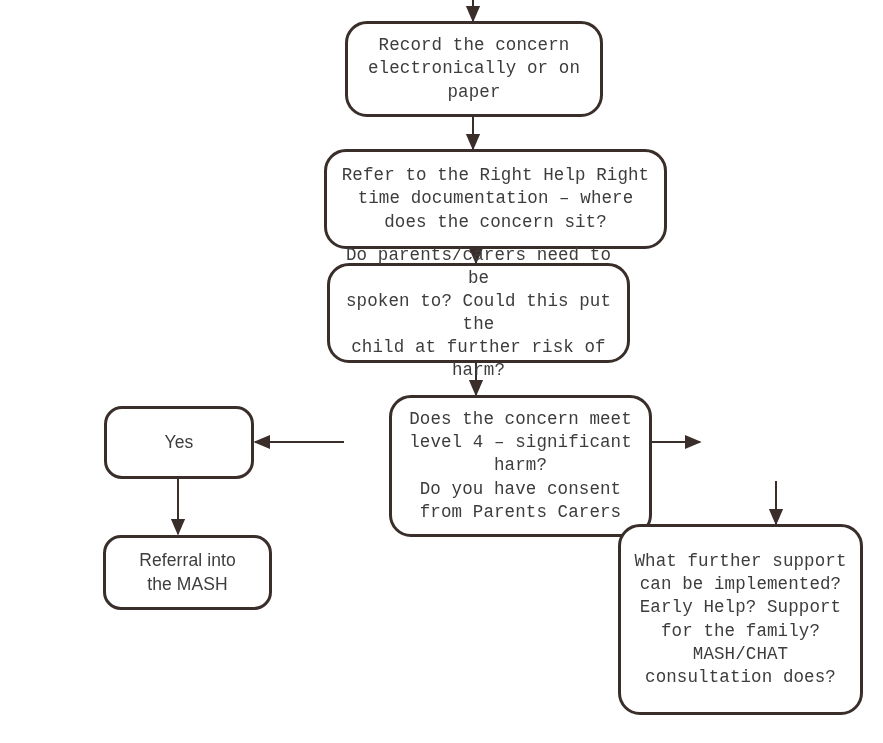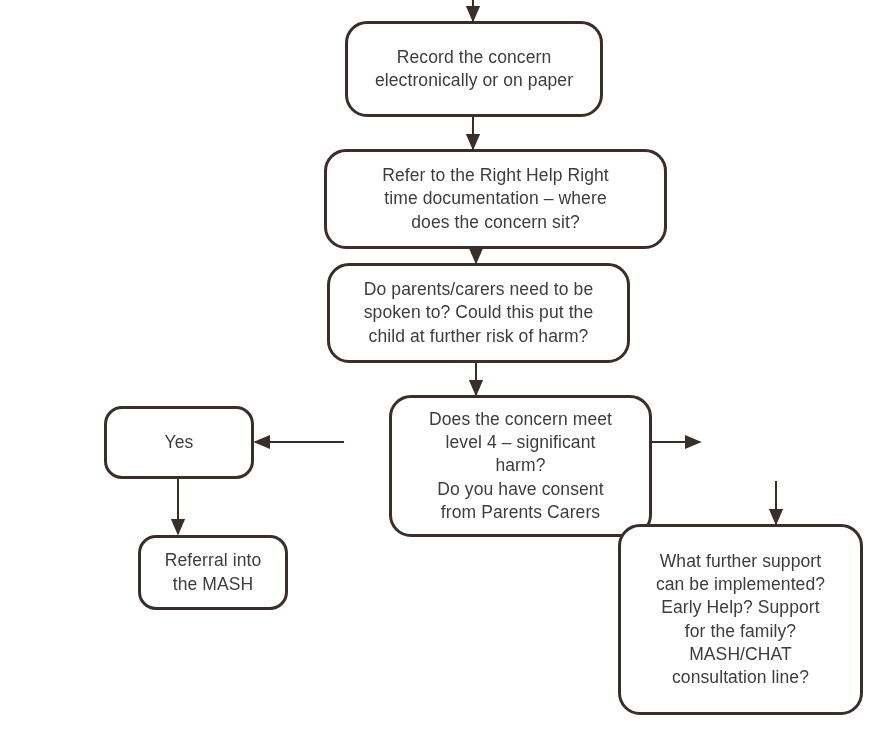--- a/index.html
+++ b/index.html
@@ -33,7 +33,7 @@
     white-space: pre-line;
     padding: 2px 8px;
   }
-  .r-lg { border-radius: 22px; }
+  .r-lg { border-radius: 22px; font-family: Liberation Mono, monospace; }
   .r-md { border-radius: 18px; }
 
   svg.links {

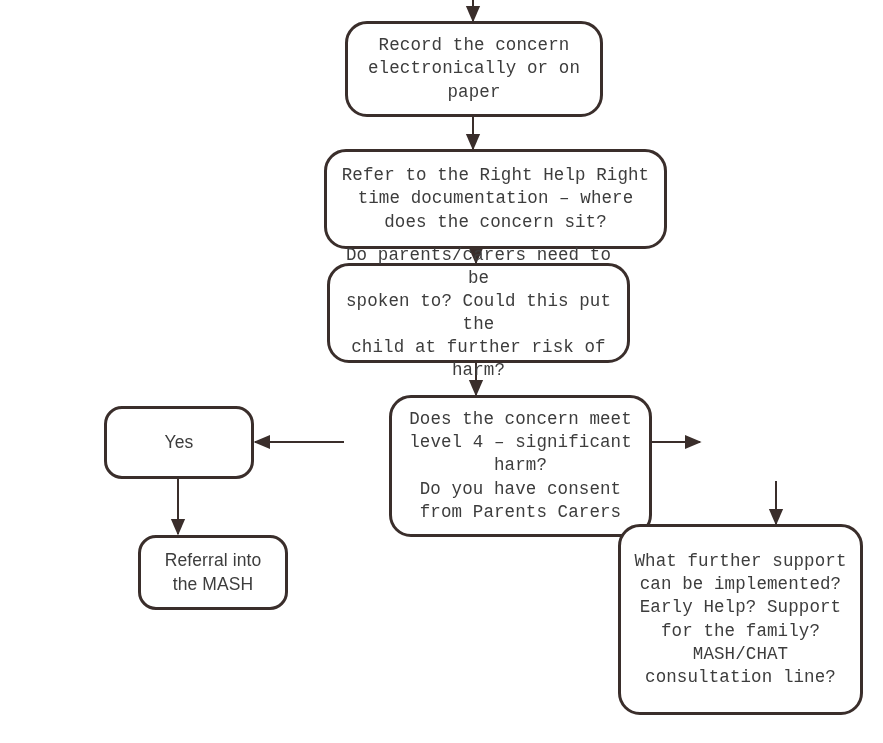--- a/index.html
+++ b/index.html
@@ -105,7 +105,7 @@
   </div>
 
 
-  <div class="node r-md" style="left:103px; top:535px; width:150px; height:75px;margin-left:35px;">
+  <div class="node r-md" style="left:103px; top:535px; width:169px; height:75px;">
     <span>Referral into
 the MASH</span>
   </div>

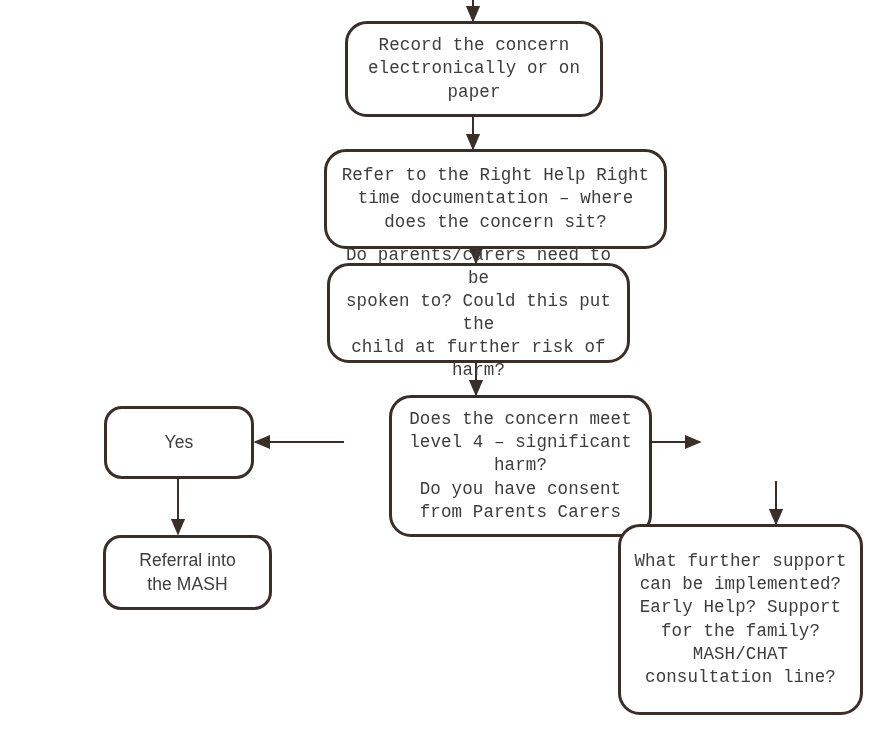--- a/index.html
+++ b/index.html
@@ -116,7 +116,7 @@
 Early Help? Support
 for the family?
 MASH/CHAT
-consultation line?</span>
+consultation does?</span>
   </div>
 
 </div>

